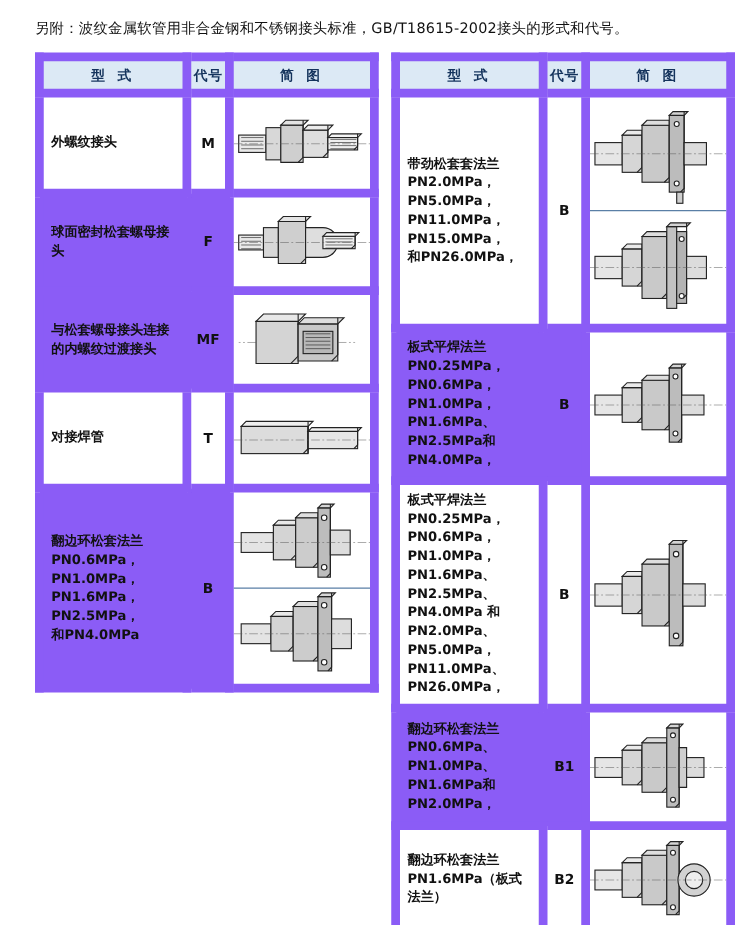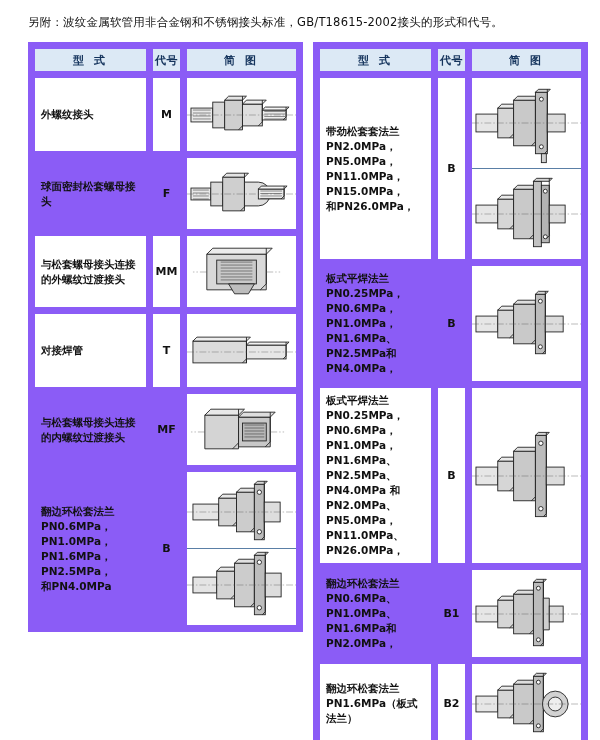--- a/index.html
+++ b/index.html
@@ -169,27 +169,6 @@
         </td>
       </tr>
 
-      <tr style="height:78px;">
-        <td class="white">
-          <div class="celltxt">与松套螺母接头连接的外螺纹过渡接头</div>
-        </td>
-        <td class="white code">MM</td>
-        <td class="figcell">
-          <div class="figwrap">
-            <svg width="110" height="64" viewBox="0 0 110 64">
-              <g fill="none" stroke="#222" stroke-width="0.9">
-                <path d="M20 14 h60 v36 h-60 z" fill="#d9d9d9"></path>
-                <path d="M20 14 l6 -6 h60 l-6 6 z" fill="#ebebeb"></path>
-                <path d="M80 8 v36 l-6 6"></path>
-                <rect x="30" y="20" width="40" height="24" fill="#c9c9c9"></rect>
-                <path d="M34 22 h32 M34 25 h32 M34 28 h32 M34 31 h32 M34 34 h32 M34 37 h32 M34 40 h32" stroke-width="0.5"></path>
-                <path d="M42 44 l6 10 h14 l6 -10 z" fill="#bdbdbd"></path>
-                <path d="M20 32 h-14 M80 32 h14" stroke="#555" stroke-width="0.4" stroke-dasharray="7 2 1.5 2"></path>
-              </g>
-            </svg>
-          </div>
-        </td>
-      </tr>
 
       <tr style="height:80px;">
         <td class="white">

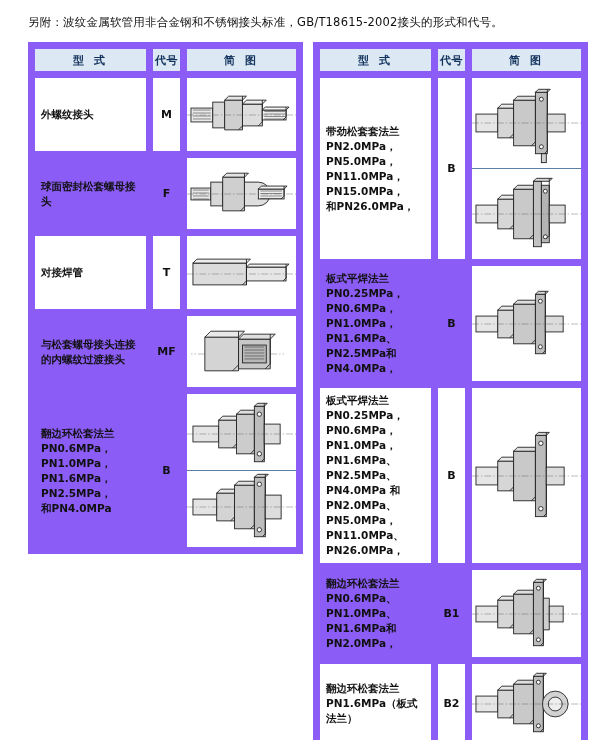--- a/index.html
+++ b/index.html
@@ -170,29 +170,6 @@
       </tr>
 
 
-      <tr style="height:80px;">
-        <td class="white">
-          <div class="celltxt">对接焊管</div>
-        </td>
-        <td class="white code">T</td>
-        <td class="figcell">
-          <div class="figwrap">
-            <svg width="110" height="56" viewBox="0 0 110 56">
-              <g fill="none" stroke="#222" stroke-width="0.9">
-                <rect x="6" y="18" width="54" height="22" fill="#dcdcdc"></rect>
-                <path d="M6 18 l4 -4 h54 l-4 4 z" fill="#eeeeee"></path>
-                <path d="M60 14 v22 l-4 4"></path>
-                <rect x="60" y="22" width="40" height="14" fill="#e6e6e6"></rect>
-                <path d="M60 22 l3 -3 h40 l-3 3 z" fill="#f2f2f2"></path>
-                <path d="M100 19 v14 l-3 3"></path>
-                <path d="M60 18 v22" stroke-width="1"></path>
-                <path d="M0 29 h110" stroke="#555" stroke-width="0.4" stroke-dasharray="7 2 1.5 2"></path>
-              </g>
-            </svg>
-          </div>
-        </td>
-      </tr>
-
       <tr style="height:78px;">
         <td class="yellow">
           <div class="celltxt">与松套螺母接头连接的内螺纹过渡接头</div>
@@ -212,6 +189,29 @@
                 <path d="M58 26 h20 M58 29 h20 M58 32 h20 M58 35 h20 M58 38 h20" stroke-width="0.5"></path>
                 <path d="M18 33 h-14" stroke="#555" stroke-width="0.4" stroke-dasharray="7 2 1.5 2"></path>
                 <path d="M84 33 h14" stroke="#555" stroke-width="0.4" stroke-dasharray="7 2 1.5 2"></path>
+              </g>
+            </svg>
+          </div>
+        </td>
+      </tr>
+
+      <tr style="height:80px;">
+        <td class="white">
+          <div class="celltxt">对接焊管</div>
+        </td>
+        <td class="white code">T</td>
+        <td class="figcell">
+          <div class="figwrap">
+            <svg width="110" height="56" viewBox="0 0 110 56">
+              <g fill="none" stroke="#222" stroke-width="0.9">
+                <rect x="6" y="18" width="54" height="22" fill="#dcdcdc"></rect>
+                <path d="M6 18 l4 -4 h54 l-4 4 z" fill="#eeeeee"></path>
+                <path d="M60 14 v22 l-4 4"></path>
+                <rect x="60" y="22" width="40" height="14" fill="#e6e6e6"></rect>
+                <path d="M60 22 l3 -3 h40 l-3 3 z" fill="#f2f2f2"></path>
+                <path d="M100 19 v14 l-3 3"></path>
+                <path d="M60 18 v22" stroke-width="1"></path>
+                <path d="M0 29 h110" stroke="#555" stroke-width="0.4" stroke-dasharray="7 2 1.5 2"></path>
               </g>
             </svg>
           </div>

